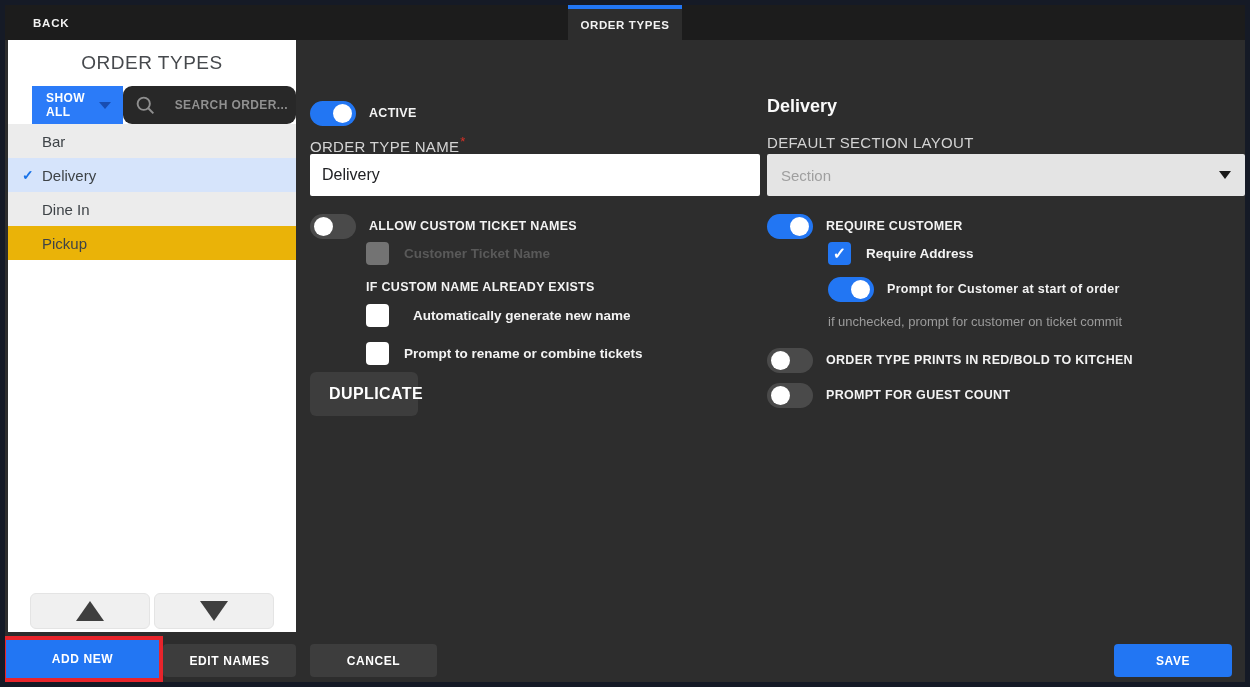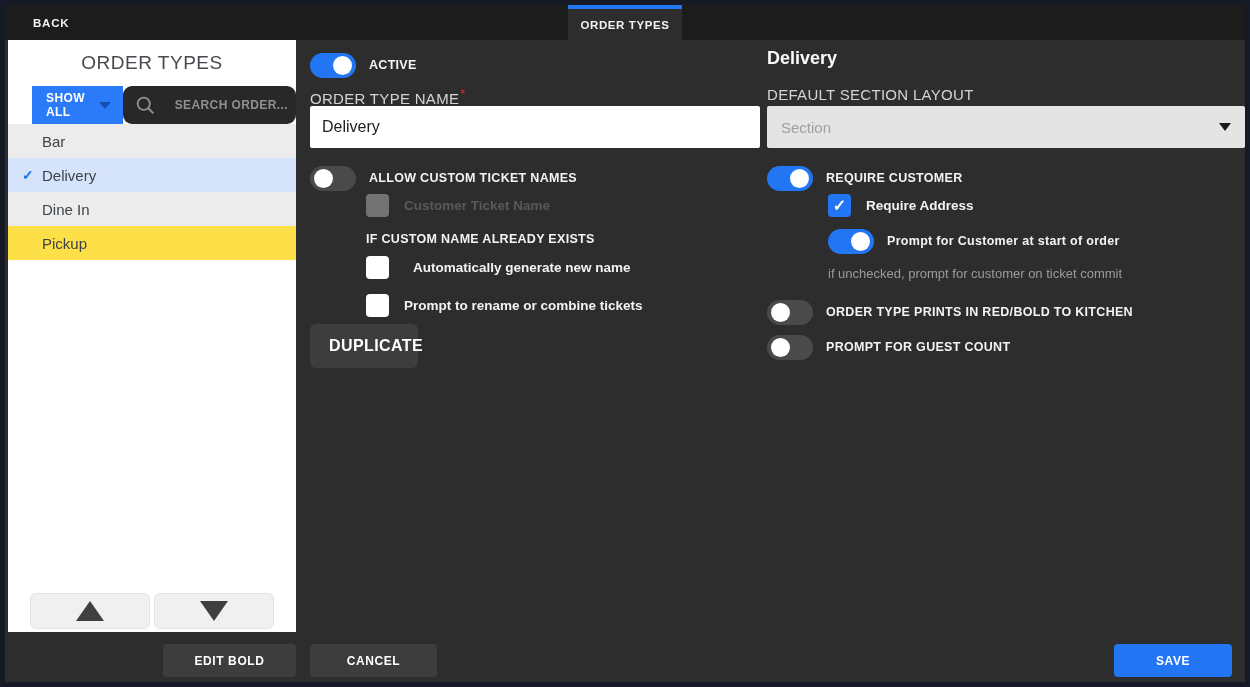--- a/index.html
+++ b/index.html
@@ -58,7 +58,7 @@
   .save { position: absolute; left: 1109px; top: 639px; width: 118px; height: 33px; }
 
   
-  .col { position: absolute; display: flex; flex-direction: column; }
+  .col { position: absolute; display: flex; flex-direction: column; margin-top: 48px; }
   .left-col { left: 305px; top: 47px; width: 450px; }
   .right-col { left: 762px; top: 43px; width: 478px; }
 

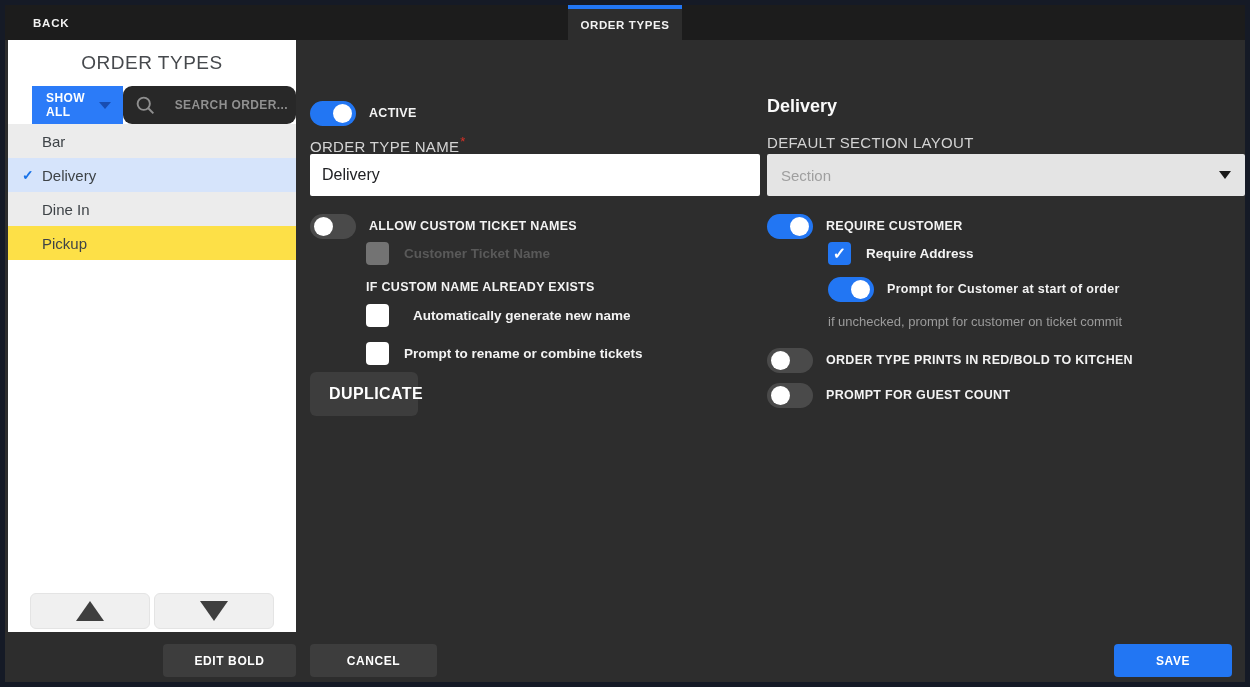--- a/index.html
+++ b/index.html
@@ -31,7 +31,7 @@
   .search-ph { color: #909090; font-size: 12px; font-weight: bold; letter-spacing: .4px; white-space: nowrap; overflow: hidden; }
   .list { flex-shrink: 0; }
   .lrow { height: 34px; display: flex; align-items: center; padding-left: 14px; font-size: 15px; color: #3e4347;
-          background: #fde047; cursor: pointer; }
+          background: #eab308; cursor: pointer; }
   .lrow:nth-child(odd) { background: #ececec; }
   .lrow.sel { background: #d6e4fb; }
   .row-check { width: 20px; font-size: 14px; font-weight: bold; color: #1a73e8; }

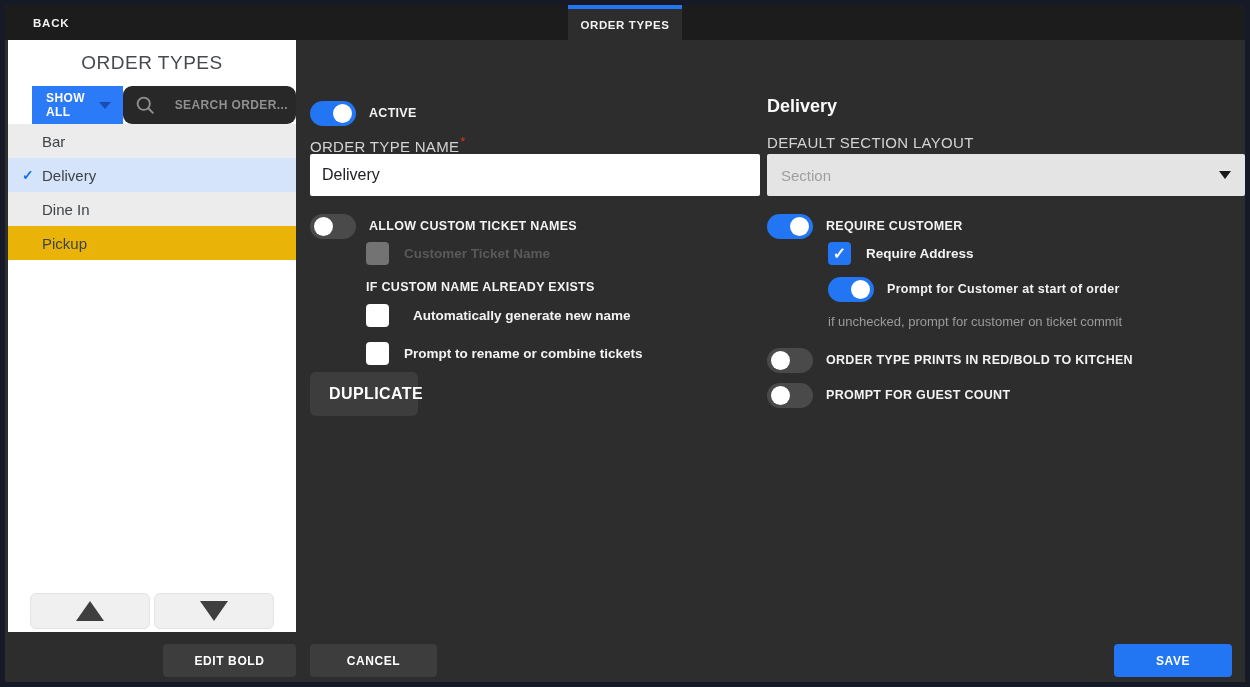--- a/index.html
+++ b/index.html
@@ -159,6 +159,9 @@
       </div>
     </div>
 
+    <div class="addnew-wrap">
+      <button class="btn blue addnew">ADD NEW</button>
+    </div>
     <button class="btn gray editlist">EDIT BOLD</button>
 
     <div class="col left-col">

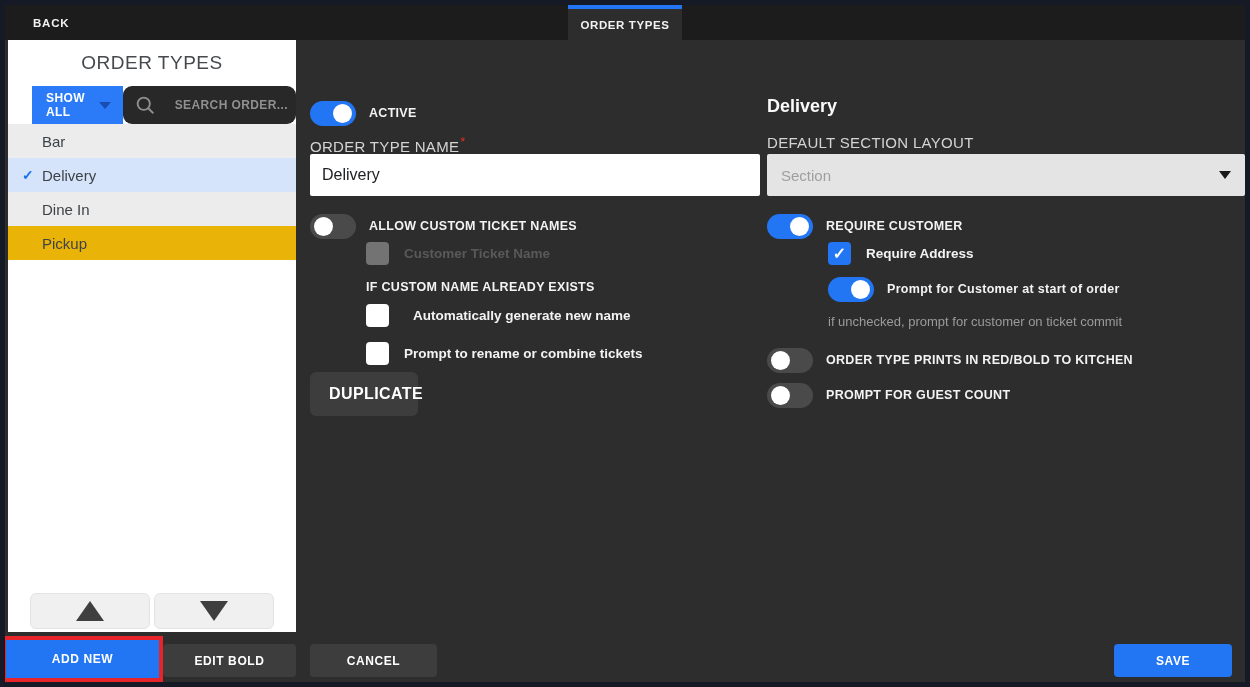--- a/index.html
+++ b/index.html
@@ -162,7 +162,7 @@
     <div class="addnew-wrap">
       <button class="btn blue addnew">ADD NEW</button>
     </div>
-    <button class="btn gray editlist">EDIT BOLD</button>
+    <button class="btn gray editlist">EDIT NAMES</button>
 
     <div class="col left-col">
       <div class="toggle-row">

